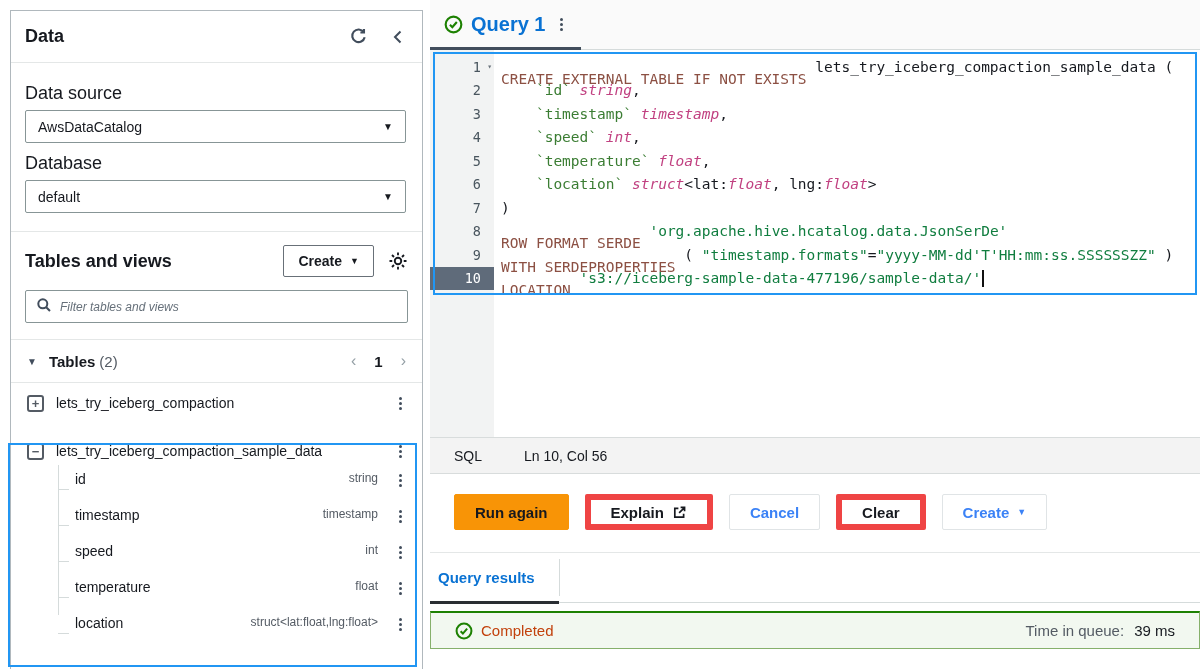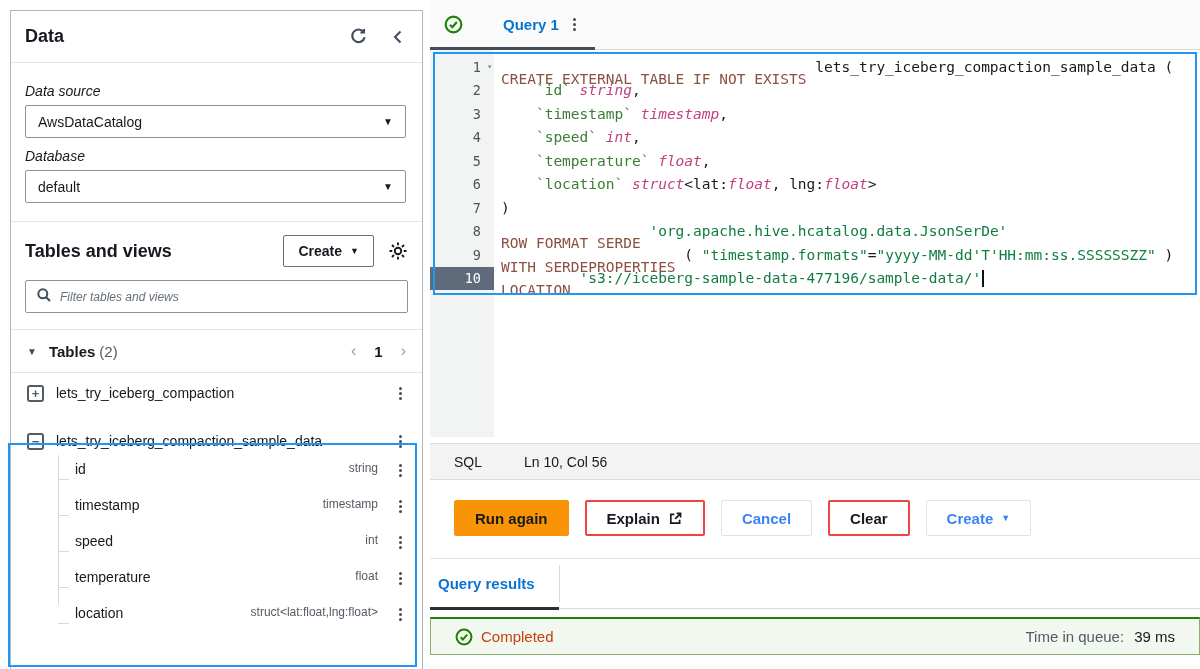--- a/index.html
+++ b/index.html
@@ -102,7 +102,7 @@
   .qtab::after {
     content:""; position:absolute; left:0; right:0; bottom:-1px; height:3px; background:#414d5c;
   }
-  .qtab-label { font-size:15px; font-weight:bold; color:#0972d3;margin-left:32px; }
+  .qtab-label { font-size:20px; font-weight:bold; color:#0972d3; }
   
   .code-area { position:relative; height:387px; background:#fff; }
   .gutter-bg { position:absolute; left:0; top:0; bottom:0; width:64px; background:#f2f3f3; }

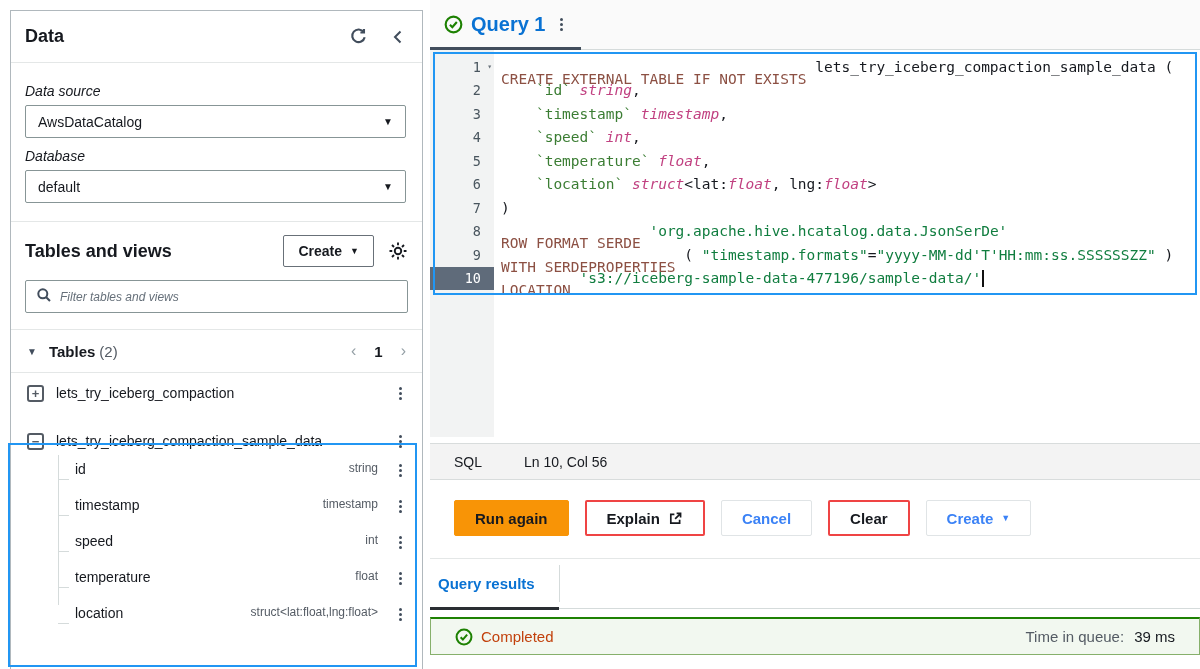--- a/index.html
+++ b/index.html
@@ -21,7 +21,7 @@
   .sb-header-icons { margin-left:auto; display:flex; align-items:center; gap:22px; }
   .icon-btn { display:inline-flex; align-items:center; justify-content:center; cursor:pointer; background:none; border:none; }
   .sb-section { padding:14px 16px 16px 14px; }
-  .field-label { font-size:14px; margin:6px 0 6px 0;font-style:italic; }
+  .field-label { font-size:18px; margin:6px 0 6px 0; }
   .select-box {
     height:33px; border:1px solid #879596; border-radius:2px; background:#fff;
     display:flex; align-items:center; padding:0 12px; font-size:14px; cursor:pointer;

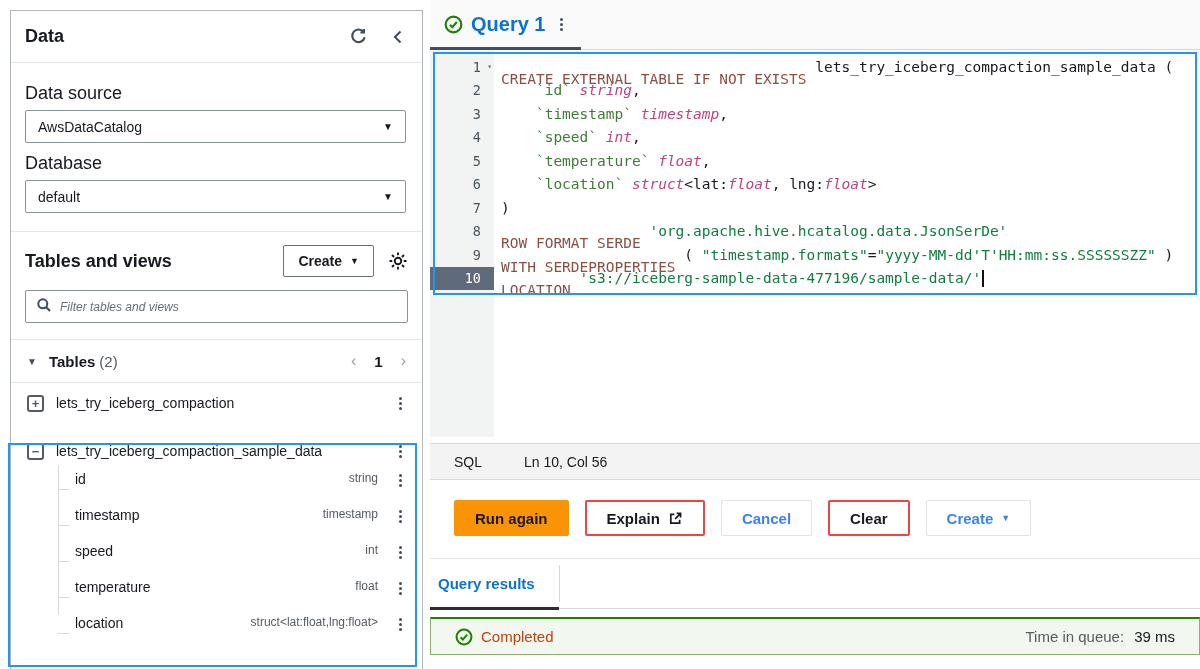--- a/index.html
+++ b/index.html
@@ -127,7 +127,7 @@
   .cursor-bar { display:inline-block; width:2px; height:17px; background:#111; margin-left:1px; }
   
   .status-bar {
-    margin-top:6px; height:37px; background:#f3f3f3;
+    margin-top:0; height:37px; background:#f3f3f3;
     border-top:1px solid #d8dcdc; border-bottom:1px solid #d8dcdc;
     display:flex; align-items:center; padding:0 24px; gap:42px; font-size:14px;
   }

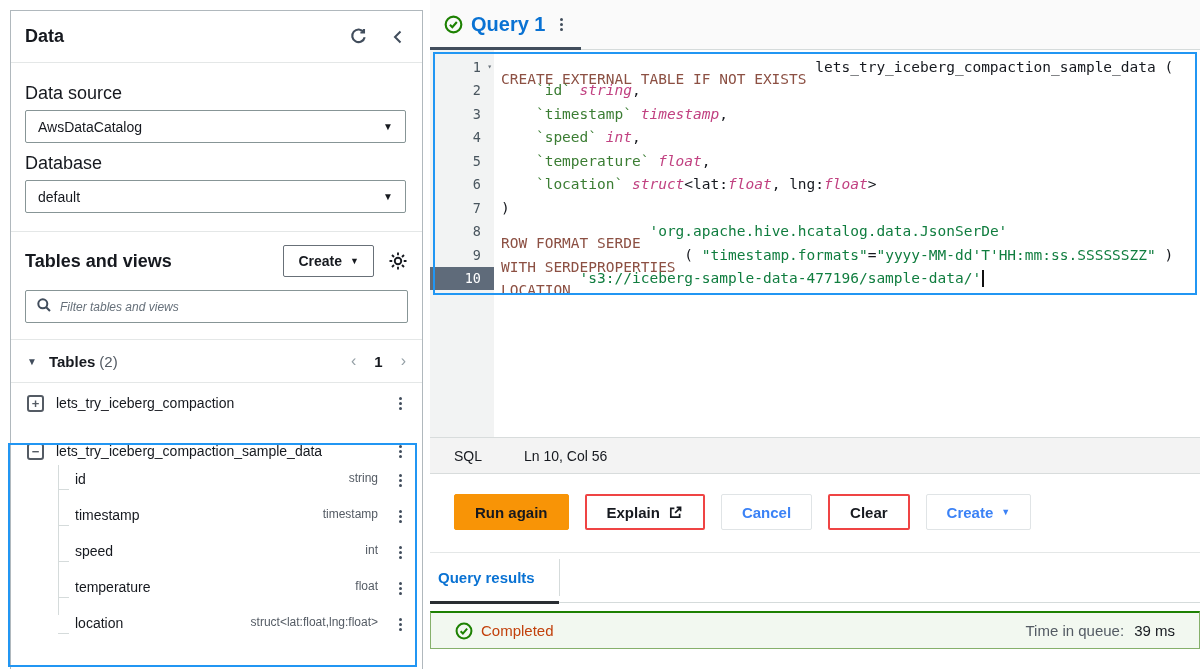--- a/index.html
+++ b/index.html
@@ -136,7 +136,7 @@
   .btn {
     height:36px; border-radius:2px; font-size:15px; font-weight:bold; padding:0 20px;
     display:inline-flex; align-items:center; gap:8px; cursor:pointer;
-    font-family:"Liberation Sans",sans-serif; background:#fff; border:2px solid #ef4444; color:#16191f;
+    font-family:"Liberation Sans",sans-serif; background:#fff; border:6px solid #ef4444; color:#16191f;
   }
   .btn-primary { background:#f89406; border:1px solid #f89406; color:#16191f; }
   .btn-disabled { border:1px solid #e0e4e6; color:#3b82f6; cursor:default; }

